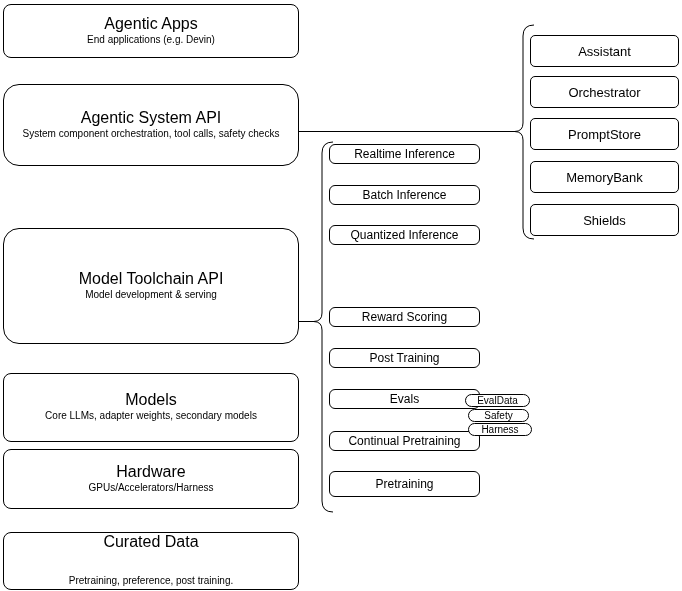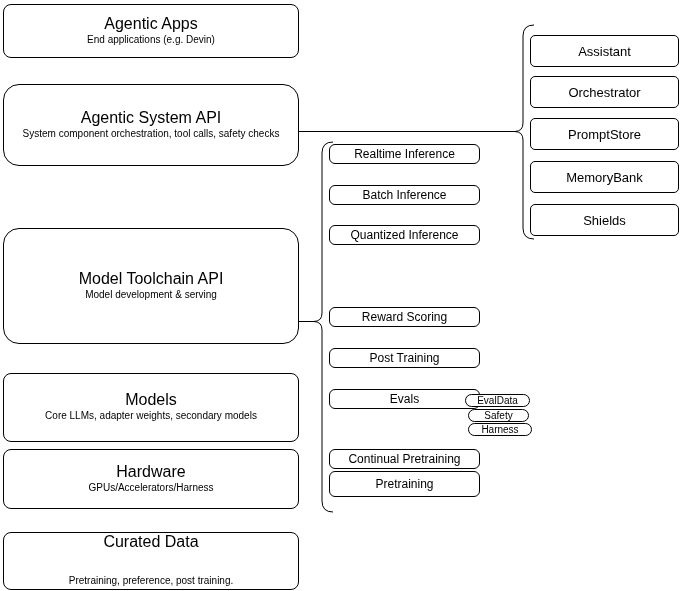--- a/index.html
+++ b/index.html
@@ -144,7 +144,7 @@
   <div class="node mid-node" style="top:389px;">
     <span>Evals</span>
   </div>
-  <div class="node mid-node" style="top:449px;">
+  <div class="node mid-node" style="top:431px;">
     <span>Continual Pretraining</span>
   </div>
   <div class="node mid-node" style="top:471px;height:26px;">

